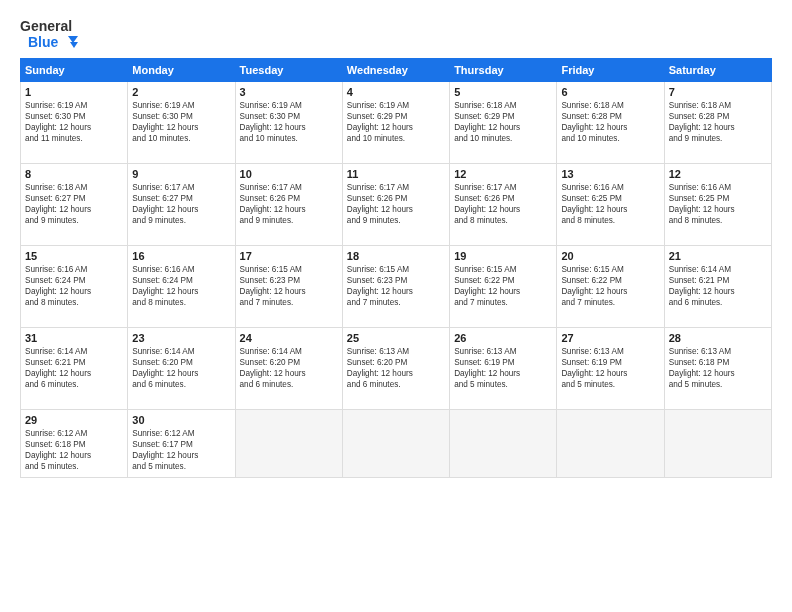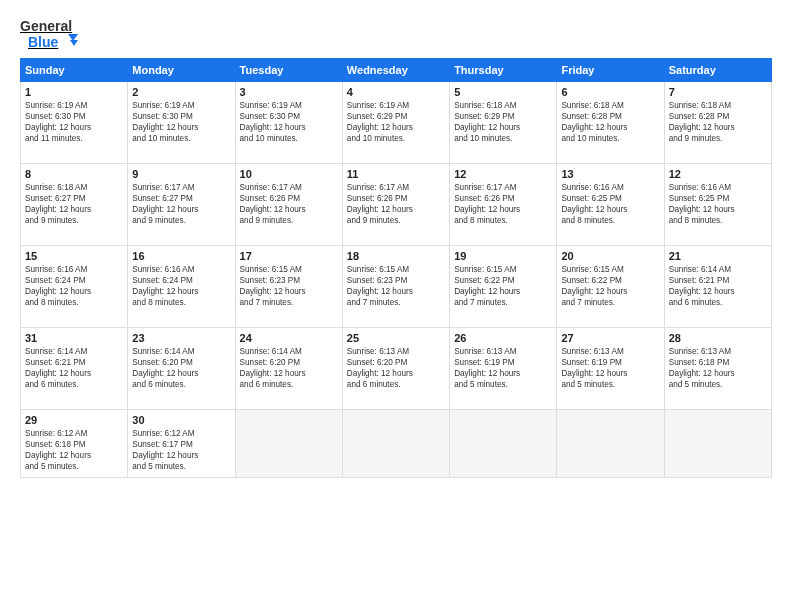--- a/index.html
+++ b/index.html
@@ -26,7 +26,6 @@
       display: flex;
       align-items: center;
       gap: 4px;
-      text-decoration: underline;
     }
     .title-area {
       text-align: right;

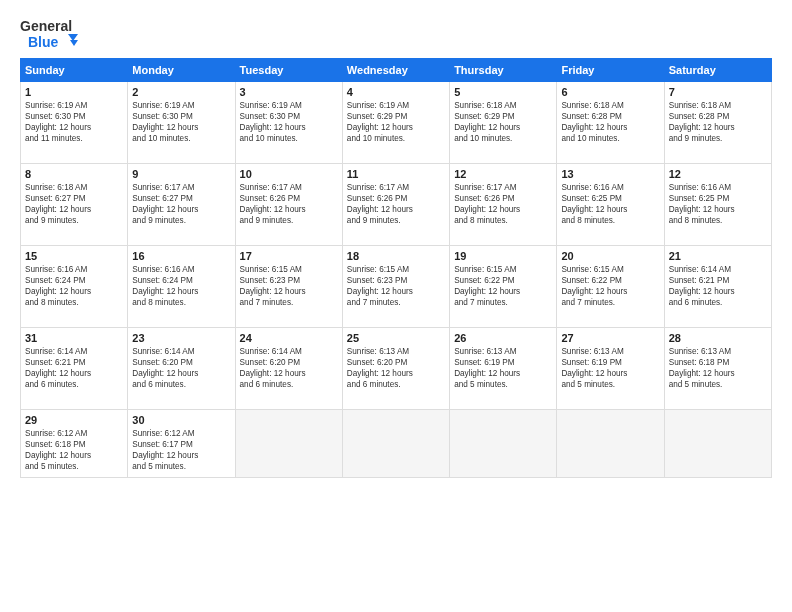--- a/index.html
+++ b/index.html
@@ -89,7 +89,7 @@
     <div class="logo">
   <div style="font-size:14px;font-weight:bold;line-height:1.15;color:#333;">
     <div style="color:#333;">General</div>
-    <div style="color:#1a73e8;display:flex;align-items:flex-start;gap:2px;padding-left:8px;">Blue
+    <div style="color:#1a73e8;display:flex;align-items:flex-end;gap:2px;padding-left:8px;">Blue
       <svg width="18" height="14" viewBox="0 0 18 14">
         <polygon points="8,0 18,0 13,7" fill="#1a73e8"></polygon>
         <polygon points="10,6 18,6 14,12" fill="#1a73e8"></polygon>

